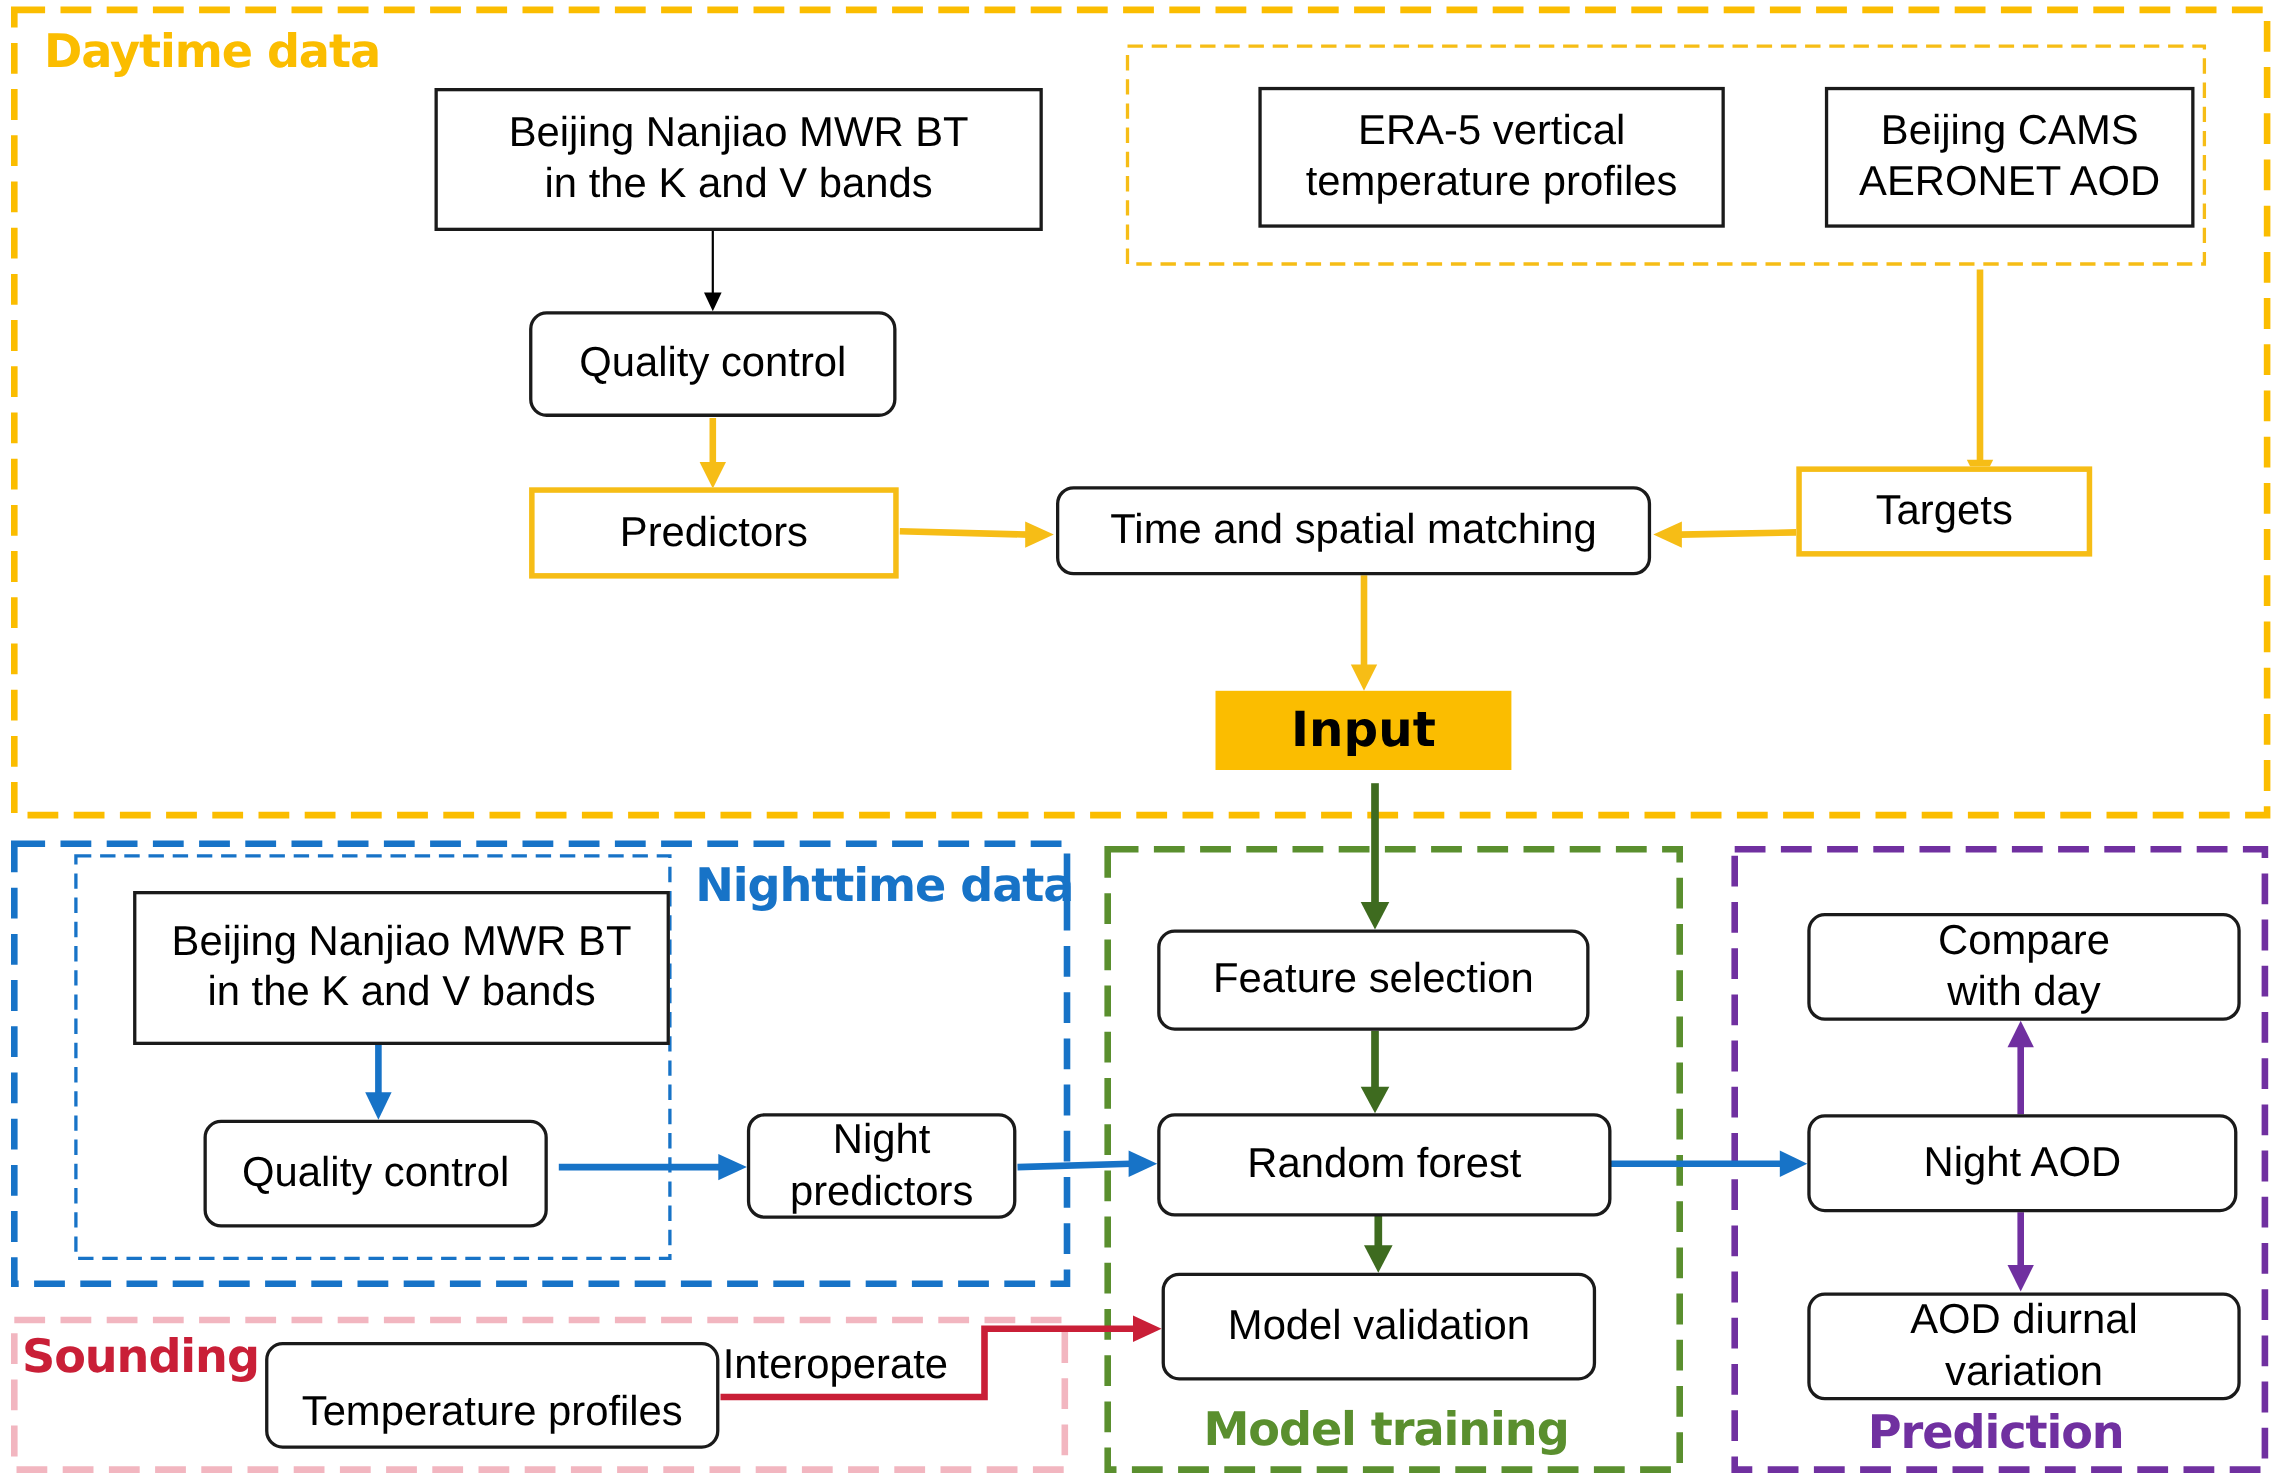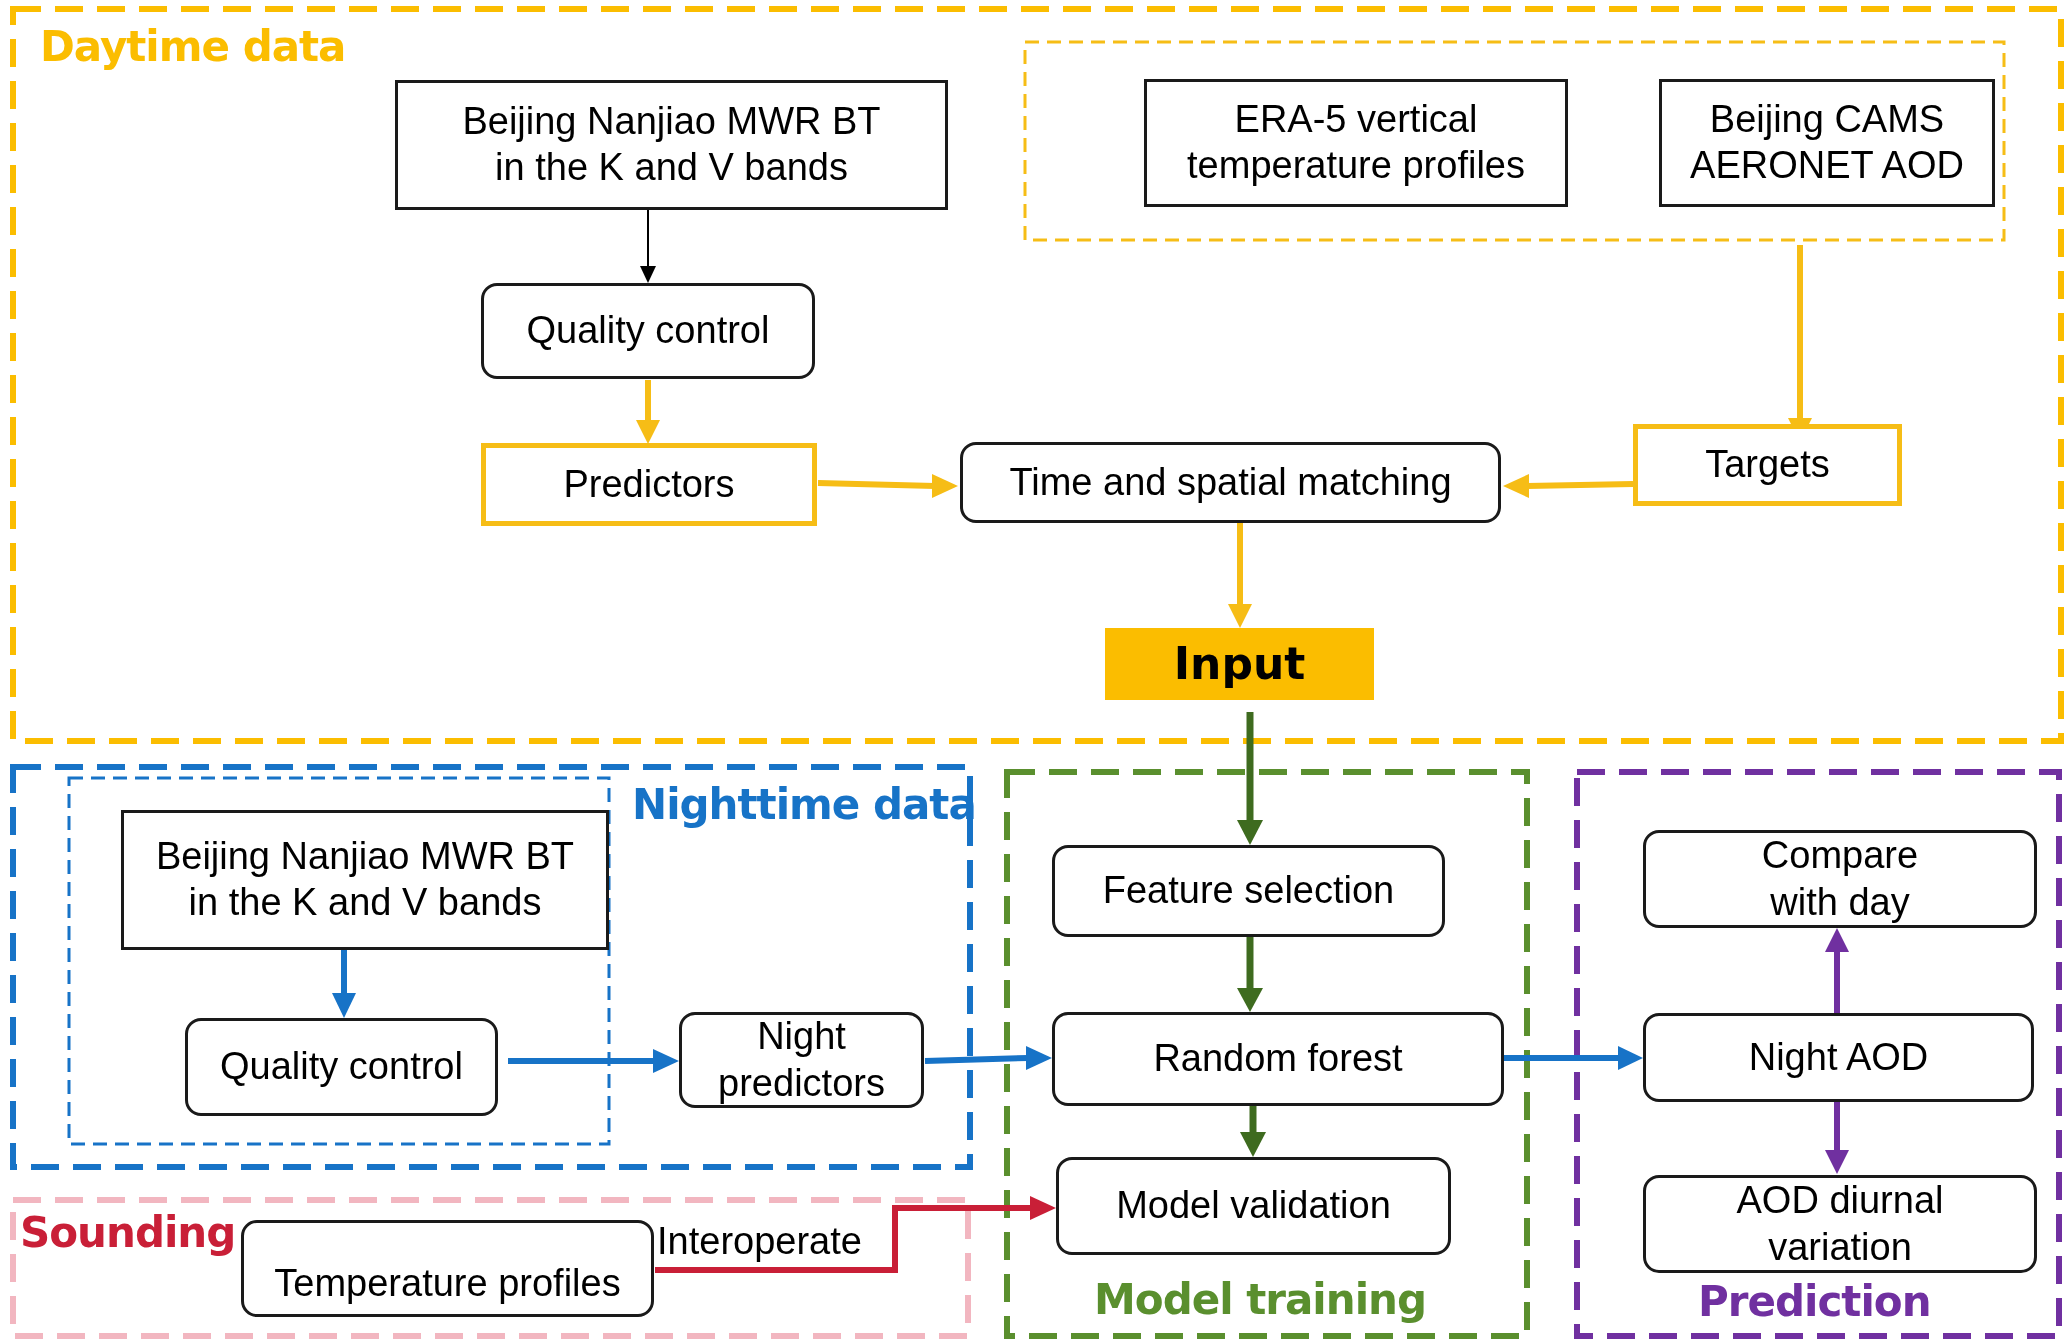--- a/index.html
+++ b/index.html
@@ -129,7 +129,7 @@
 <div class="lbl" style="left:657px; top:1220px;">Interoperate</div>
 
 <div class="node rd" style="left:1052px; top:845px; width:393px; height:92px;">Feature selection</div>
-<div class="node rd" style="left:1052px; top:1012px; width:452px; height:94px;">Random forest</div>
+<div class="node rd" style="left:1052px; top:1012px; width:413px; height:94px;">Random forest</div>
 <div class="node rd" style="left:1056px; top:1157px; width:395px; height:98px;">Model validation</div>
 
 <div class="node rd" style="left:1643px; top:830px; width:394px; height:98px; line-height:1.25;">Compare

